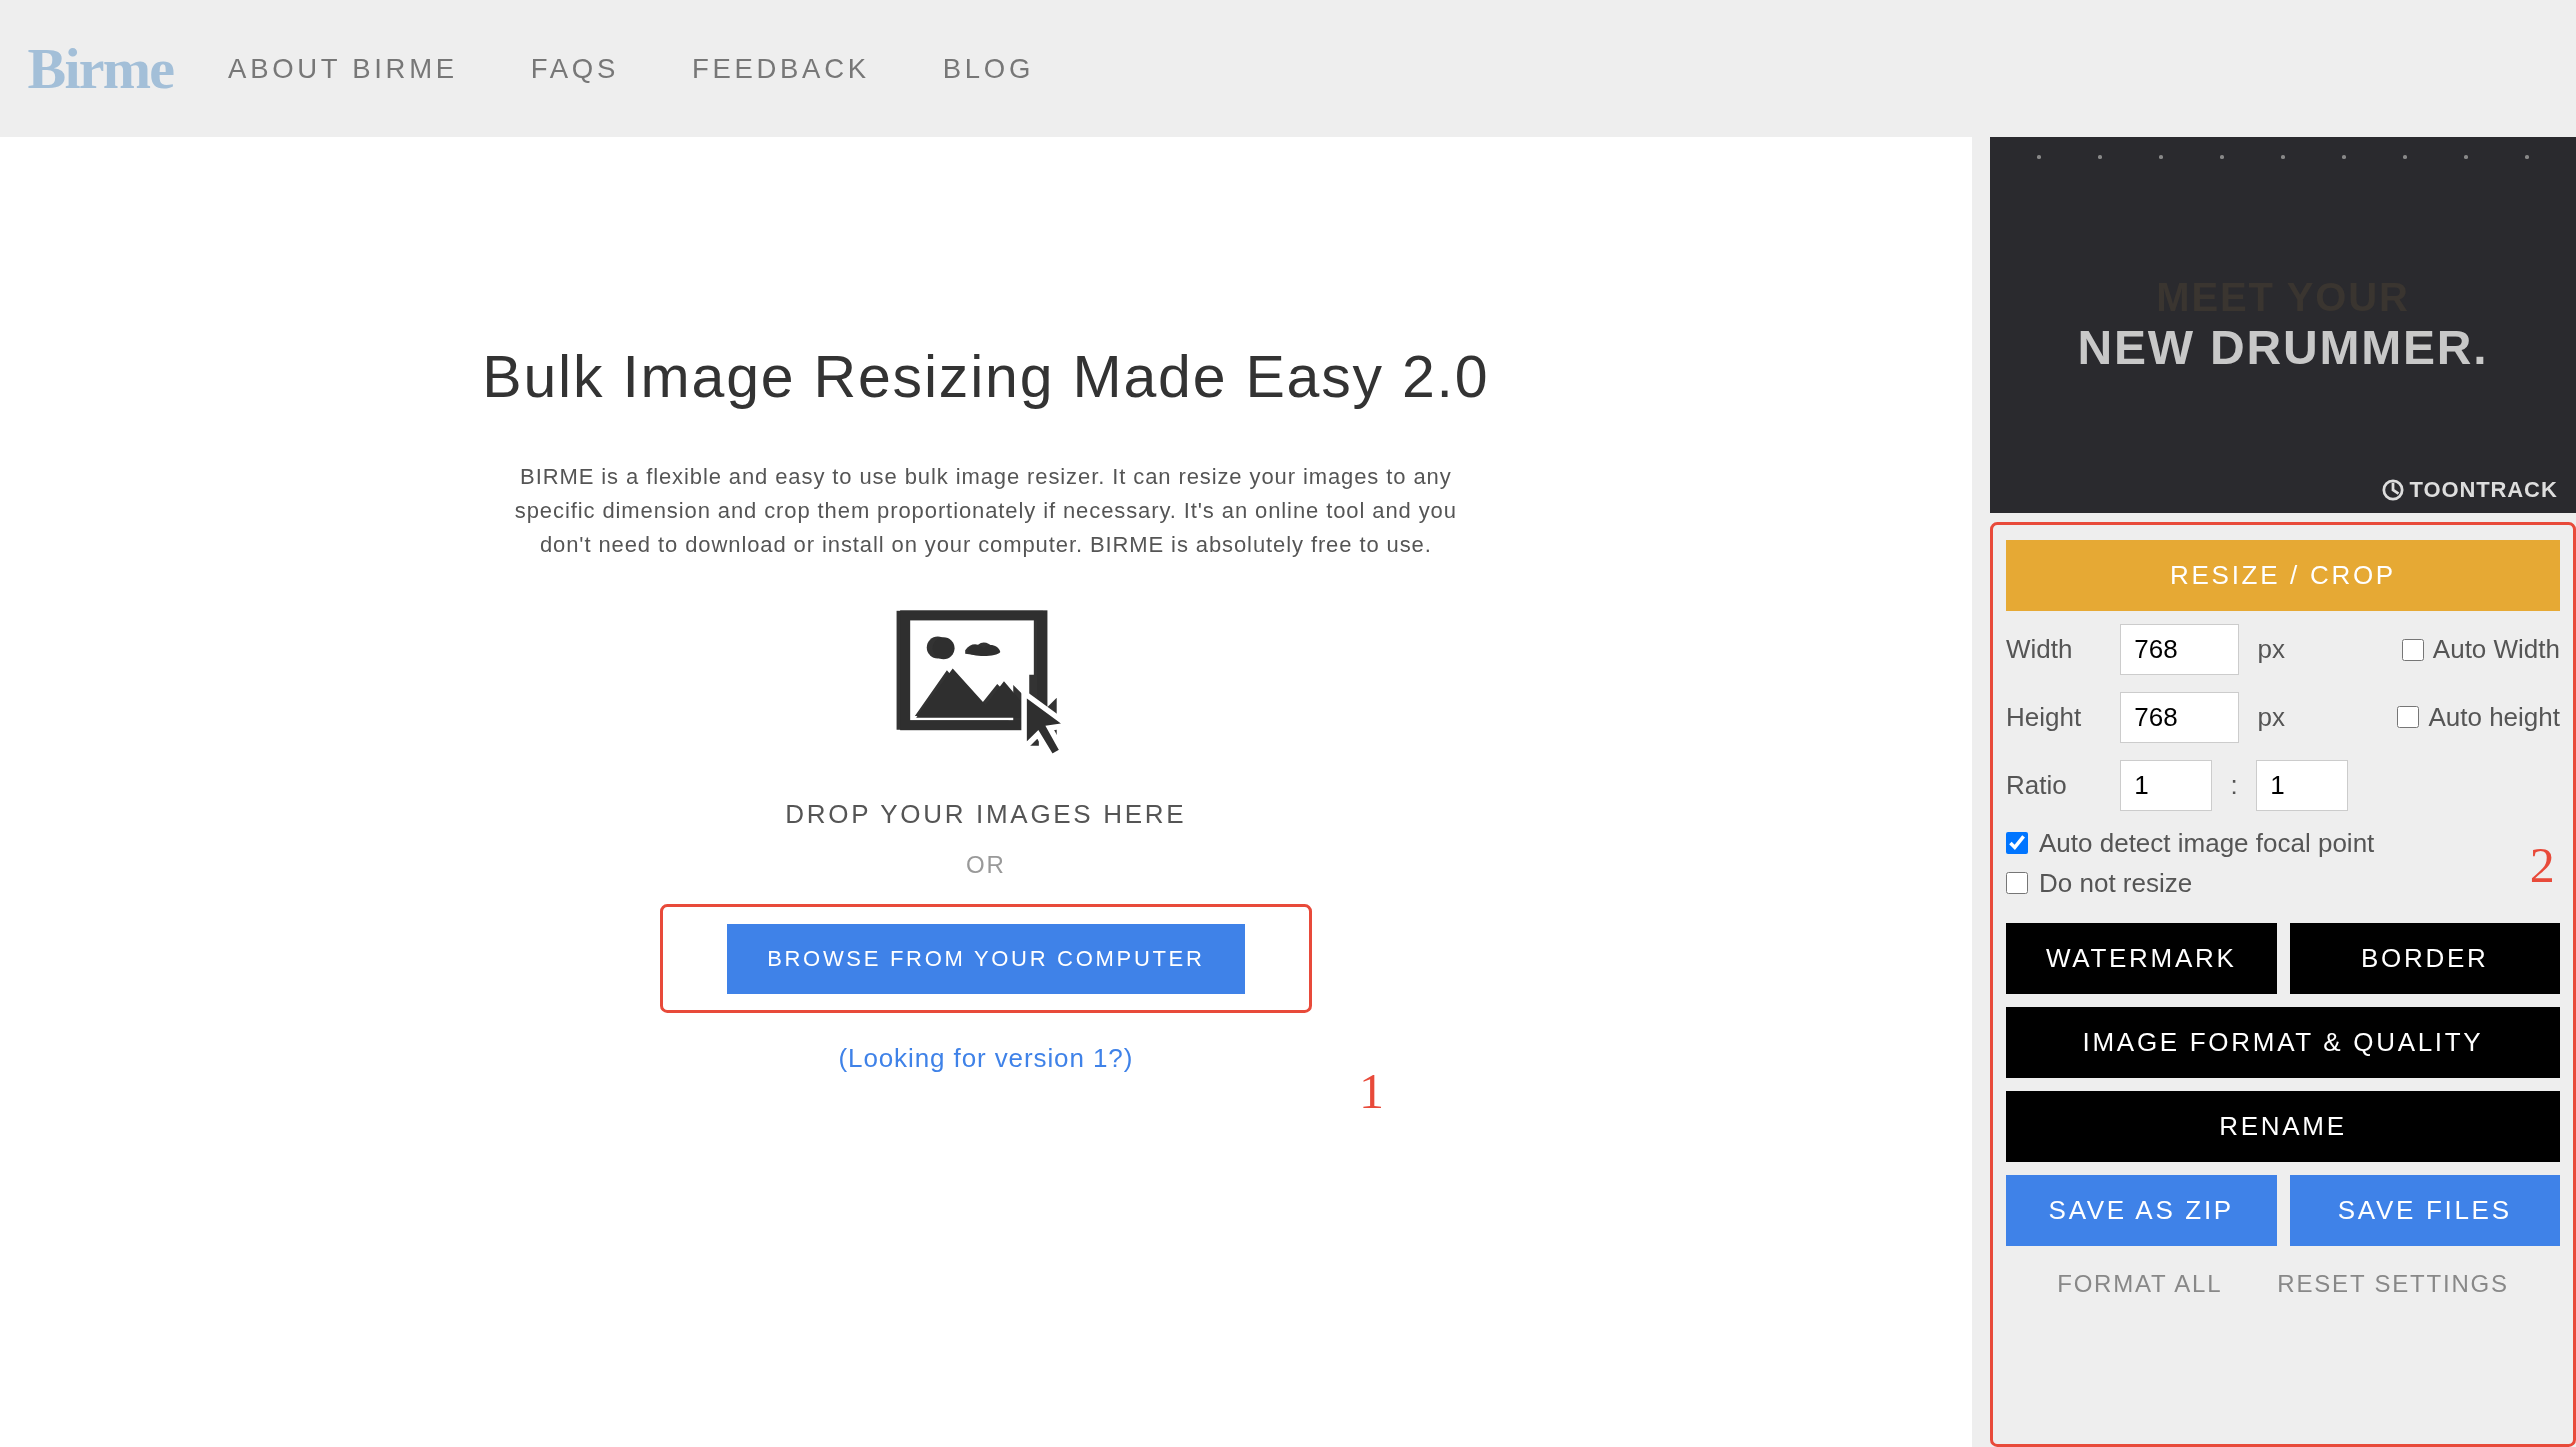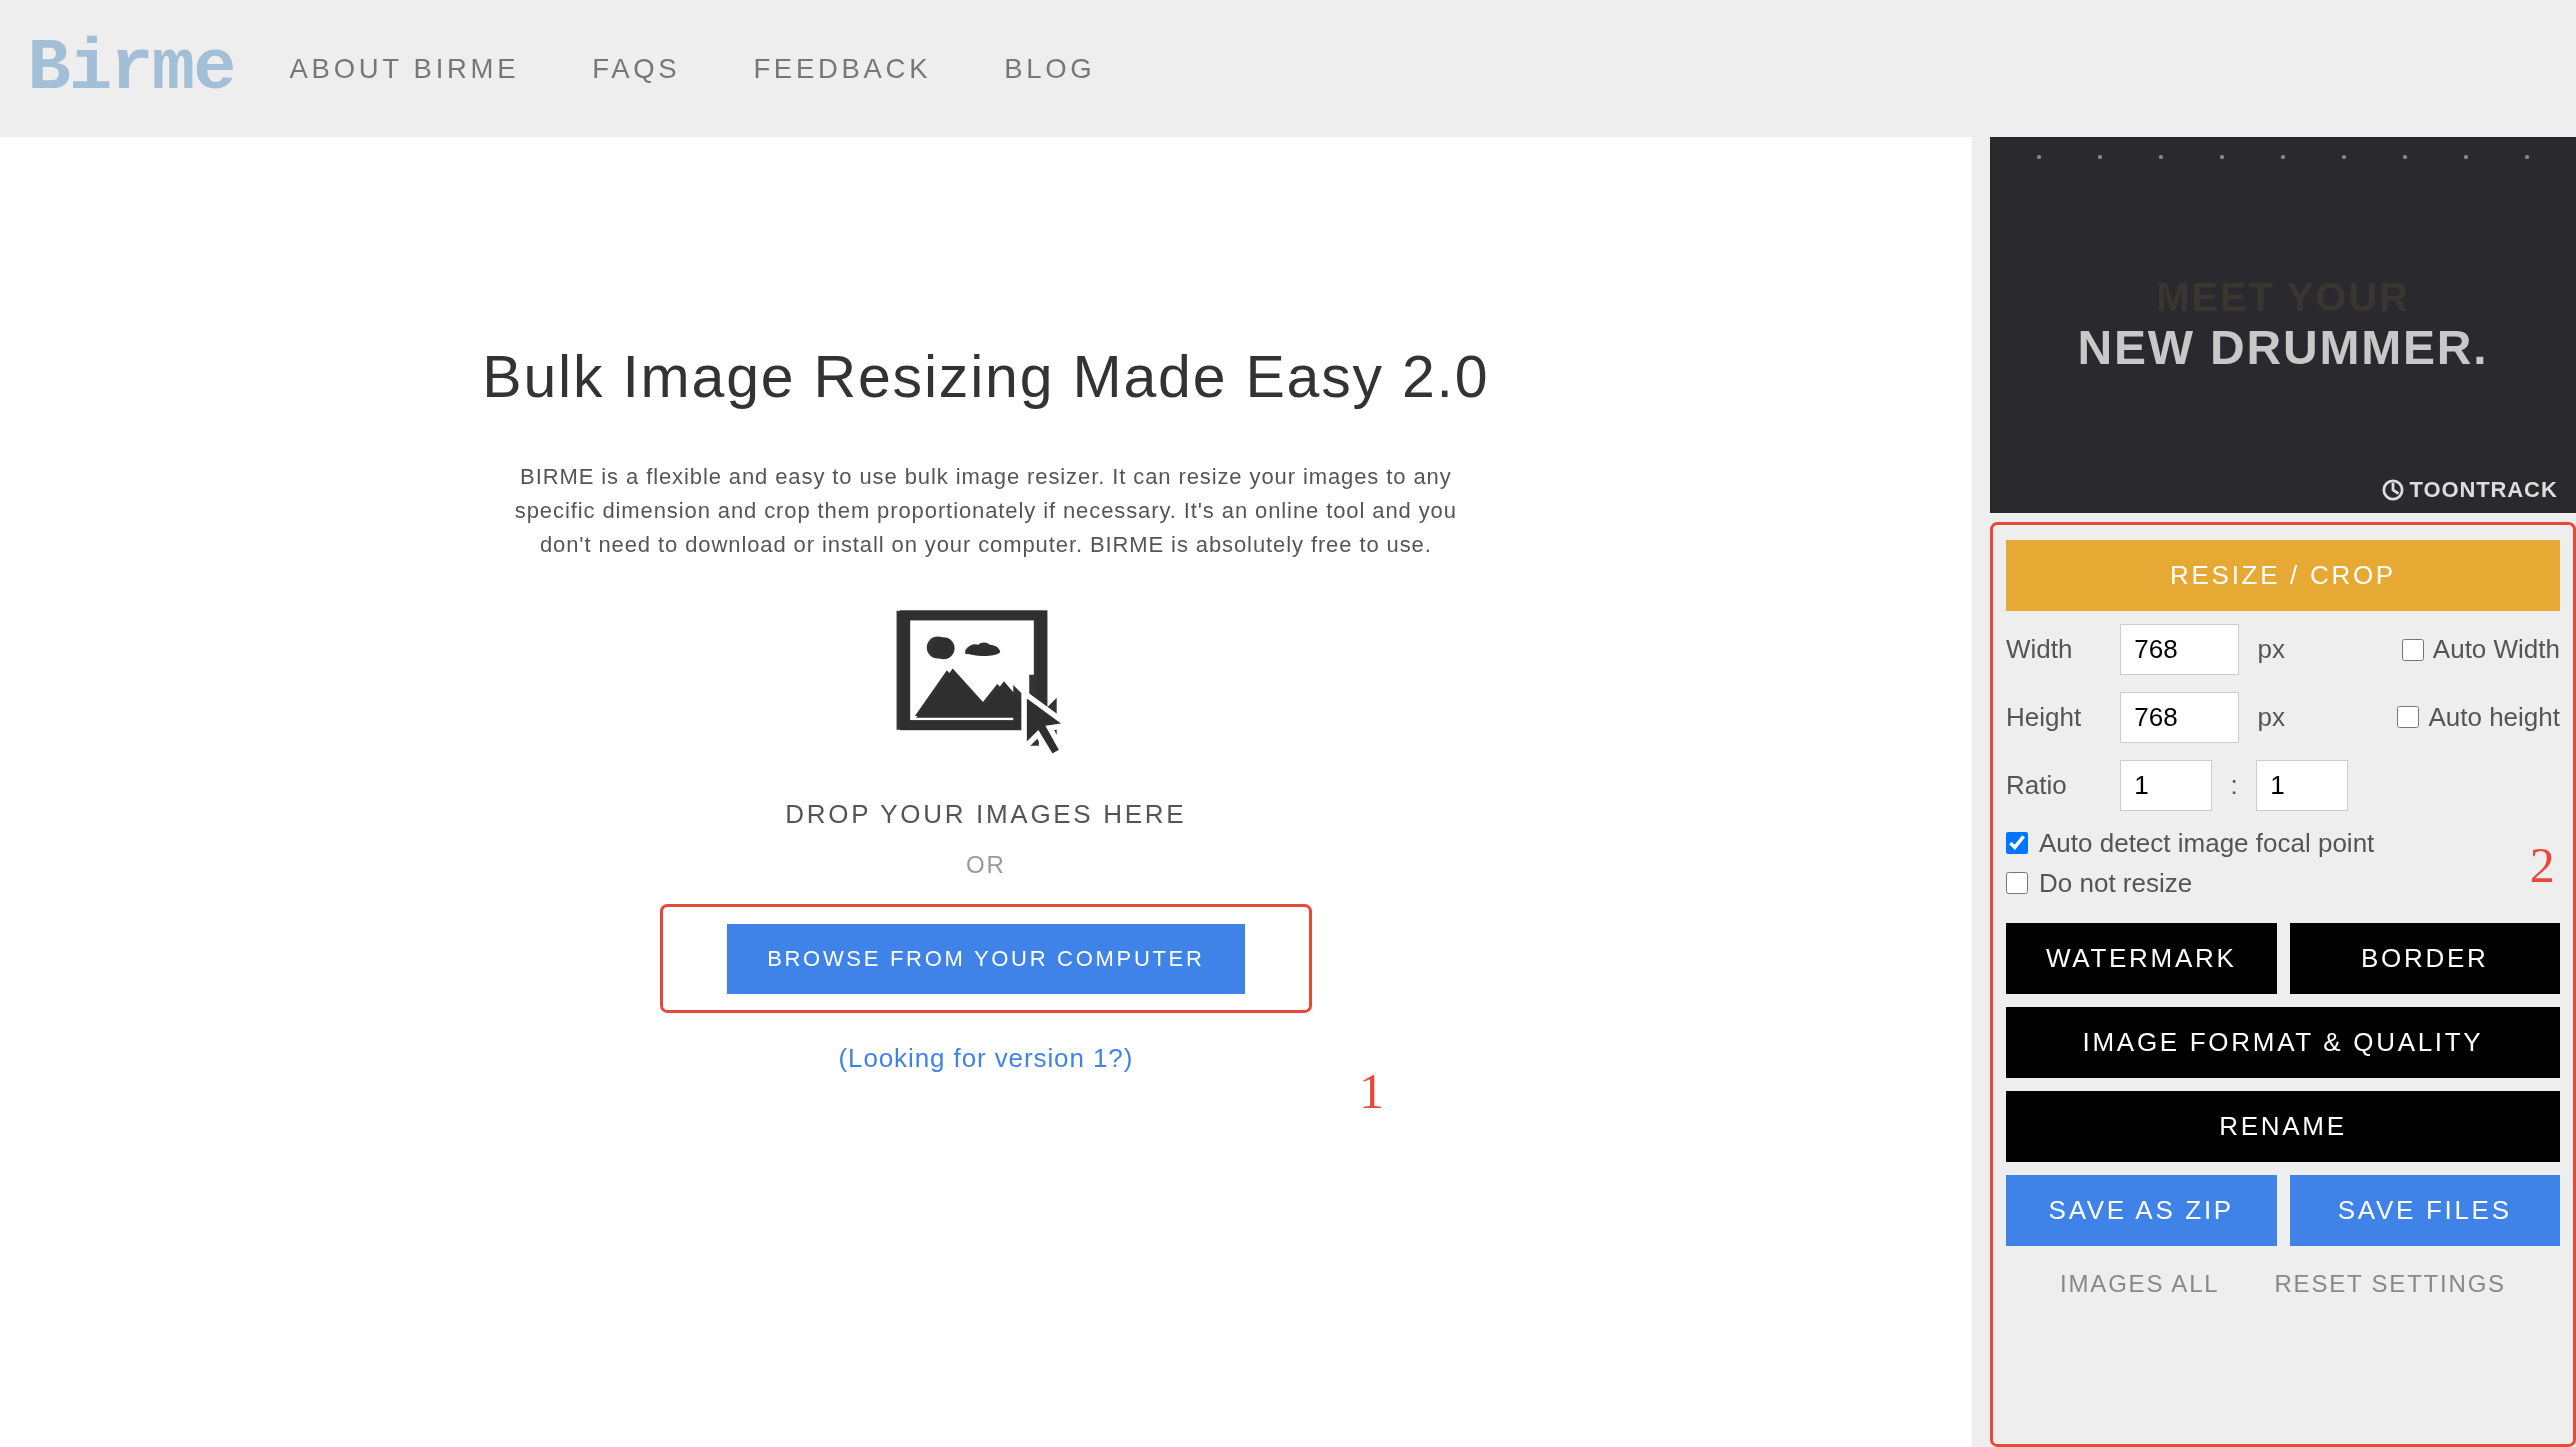--- a/index.html
+++ b/index.html
@@ -22,11 +22,11 @@
   background: #eeeeee;
 }
 .logo {
-  font-size: 72px;
+  font-size: 58px;
   font-weight: 900;
   color: #a3bfd8;
   letter-spacing: -1.8px;
-  font-family: Liberation Mono, monospace;
+  font-family: Liberation Serif, serif;
   margin-right: 55px;
 }
 .nav {

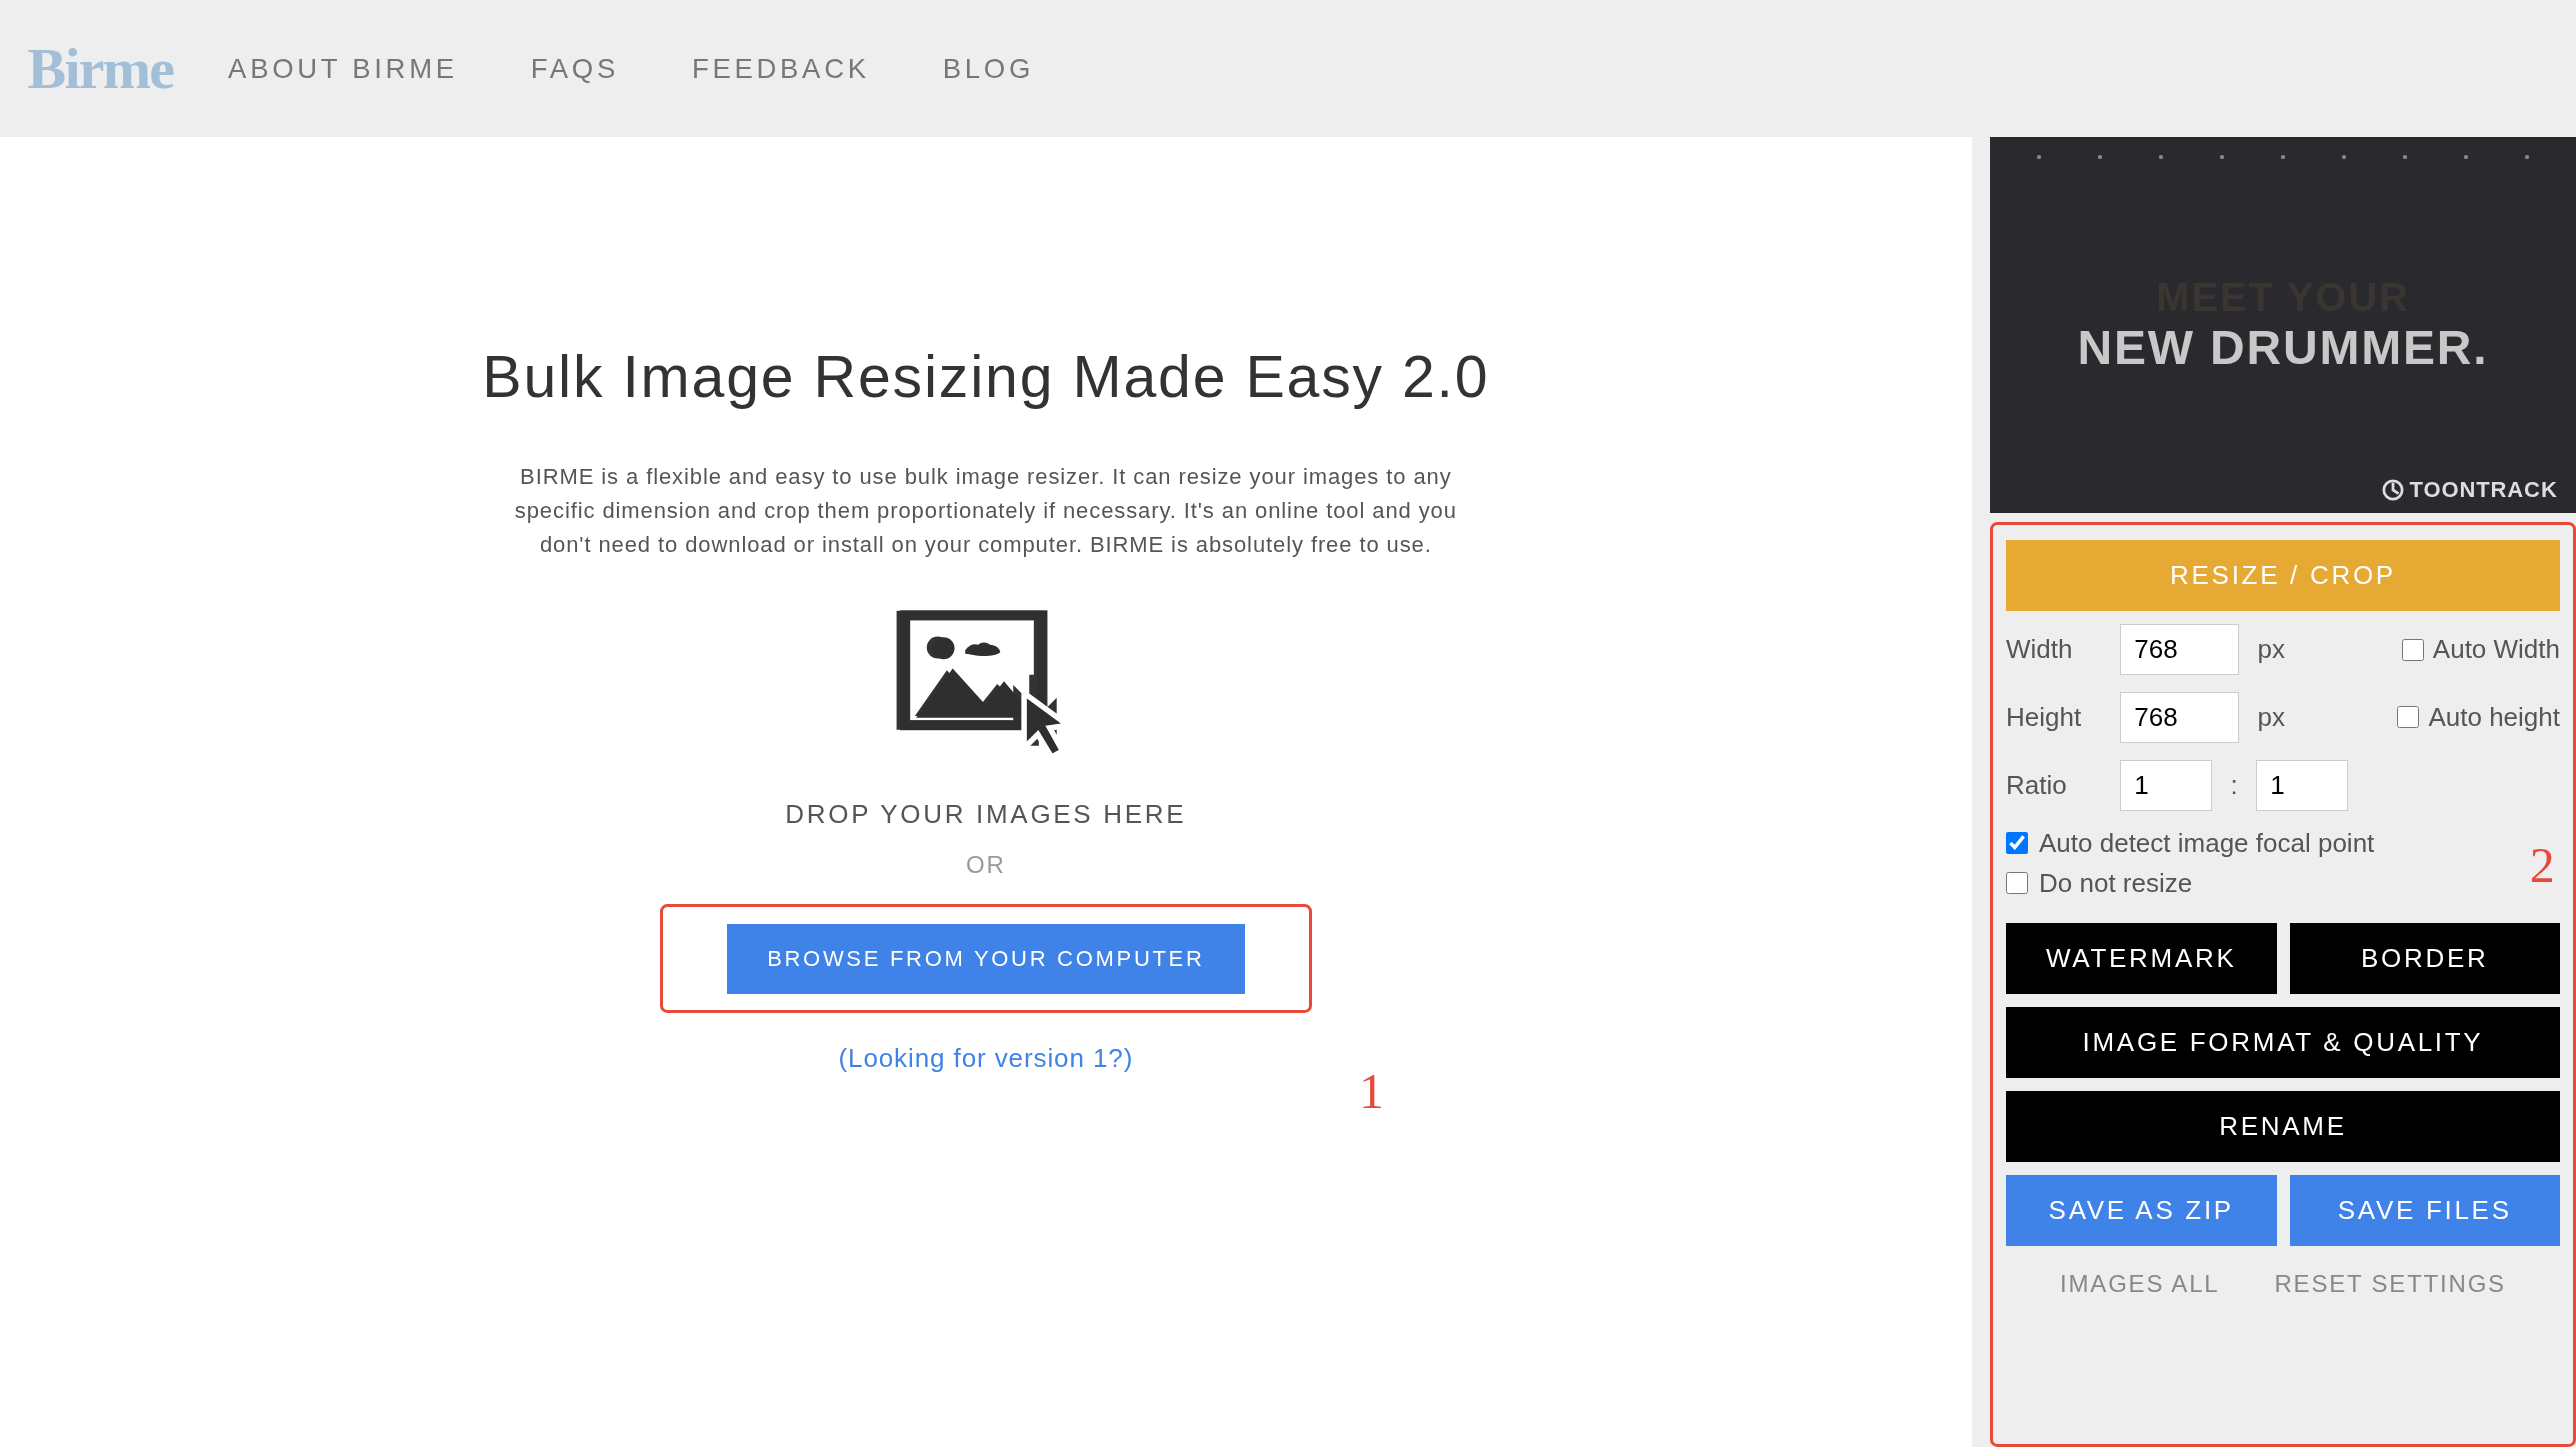--- a/index.html
+++ b/index.html
@@ -387,7 +387,7 @@
       </div>
 
       <div class="text-btn-row">
-        <button class="text-btn">IMAGES ALL</button>
+        <button class="text-btn">FORMAT ALL</button>
         <button class="text-btn">RESET SETTINGS</button>
       </div>
     </div>

